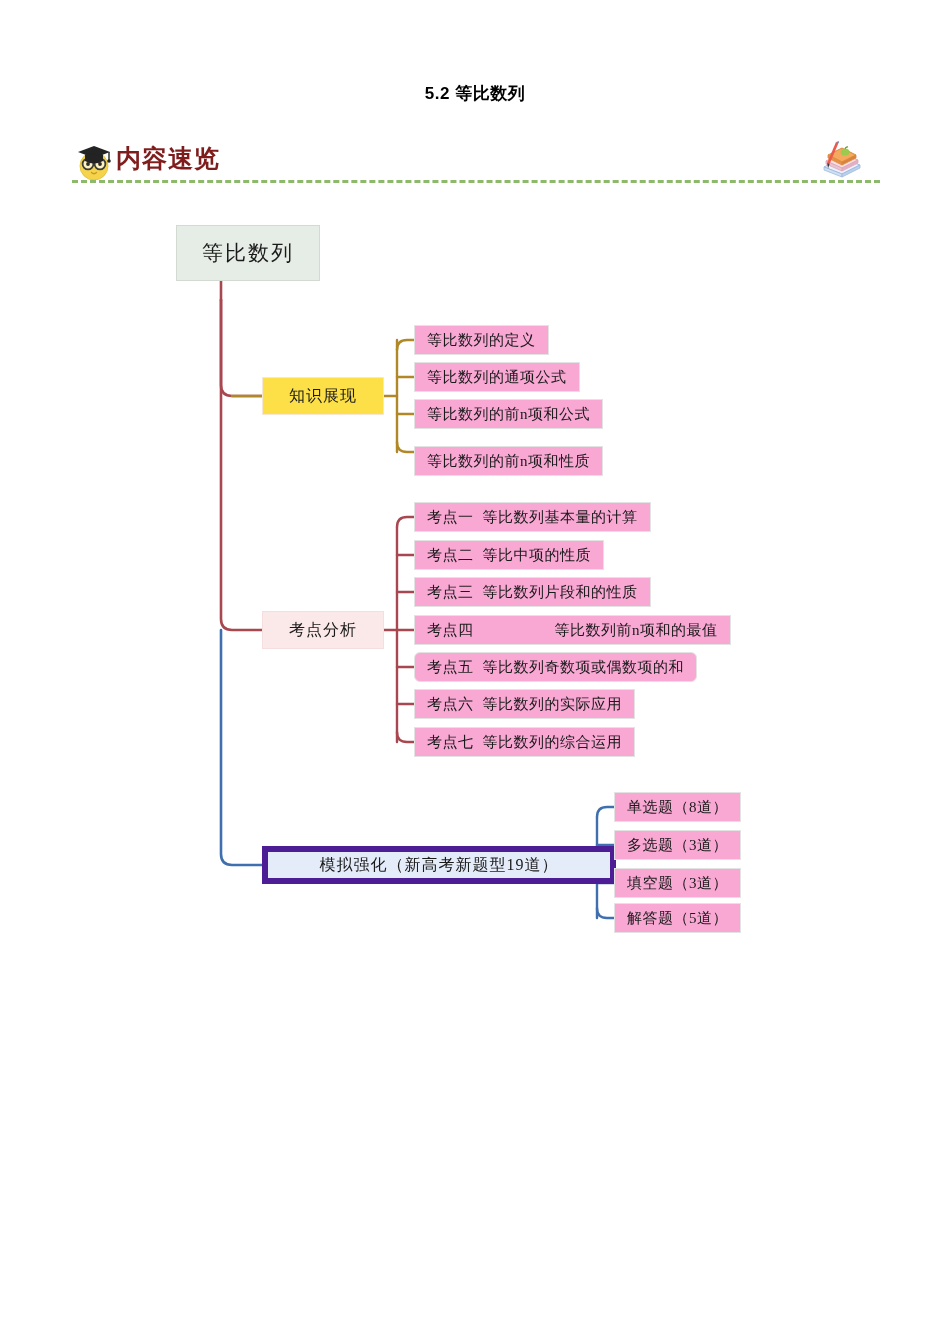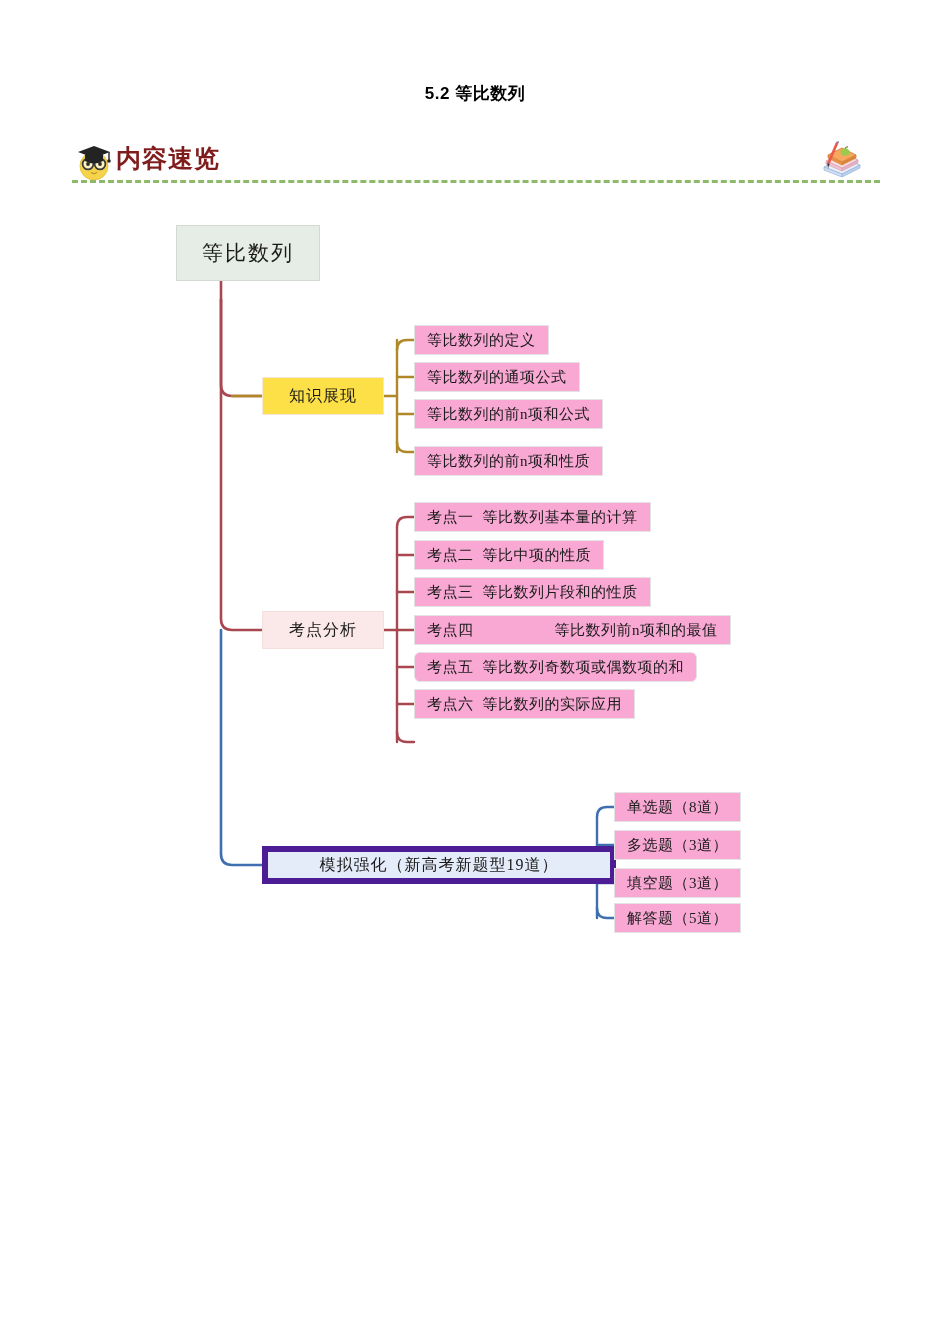--- a/index.html
+++ b/index.html
@@ -283,6 +283,11 @@
       <span class="leaf-gap"></span>
       <span>等比数列的实际应用</span>
   </div>
+  <div class="node node-leaf" style="left:414px; top:727px;">
+    <span>考点七</span>
+      <span class="leaf-gap"></span>
+      <span>等比数列的综合运用</span>
+  </div>
 
   <div class="node node-branch node-branch-3">模拟强化（新高考新题型19道）</div>
 

